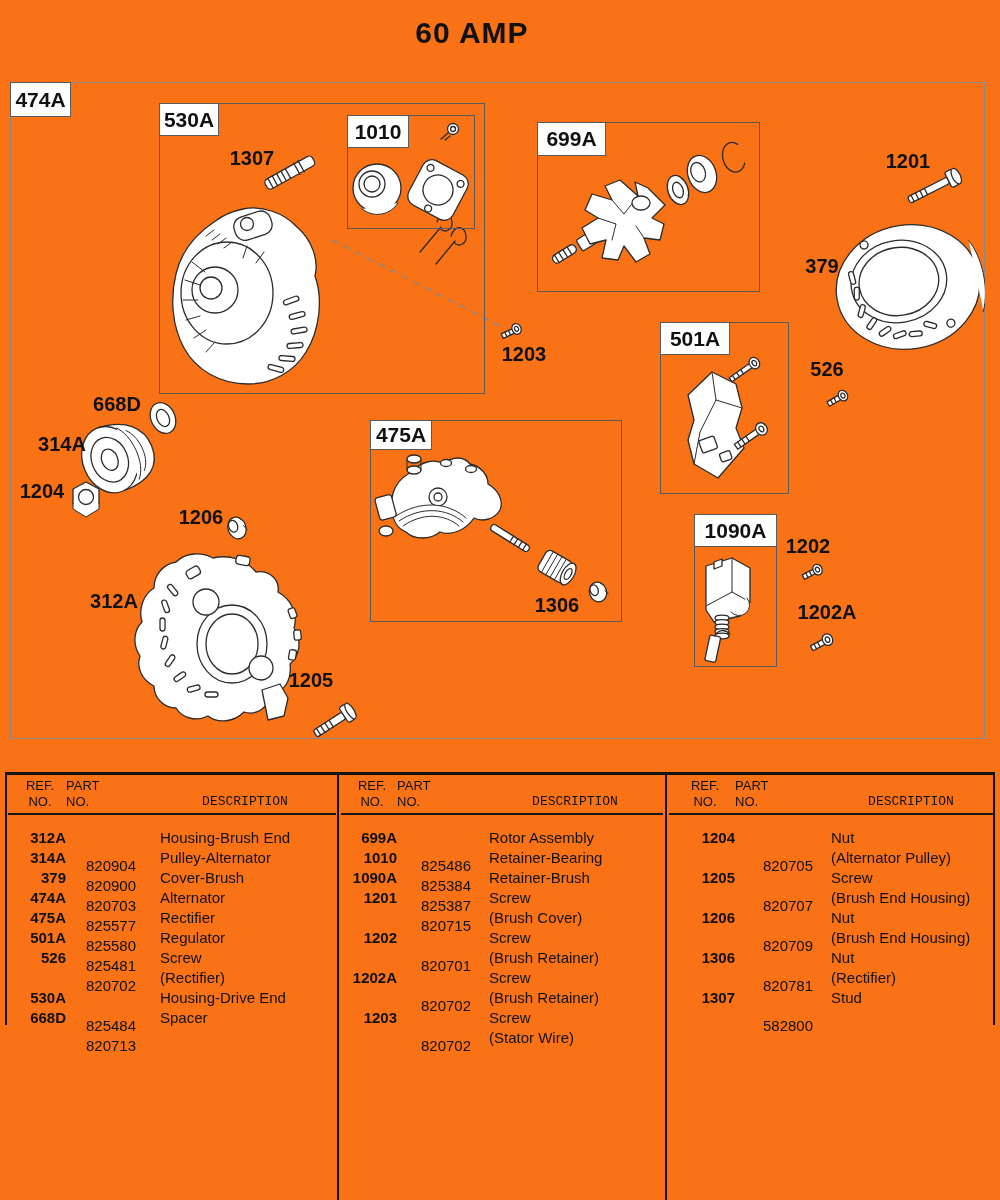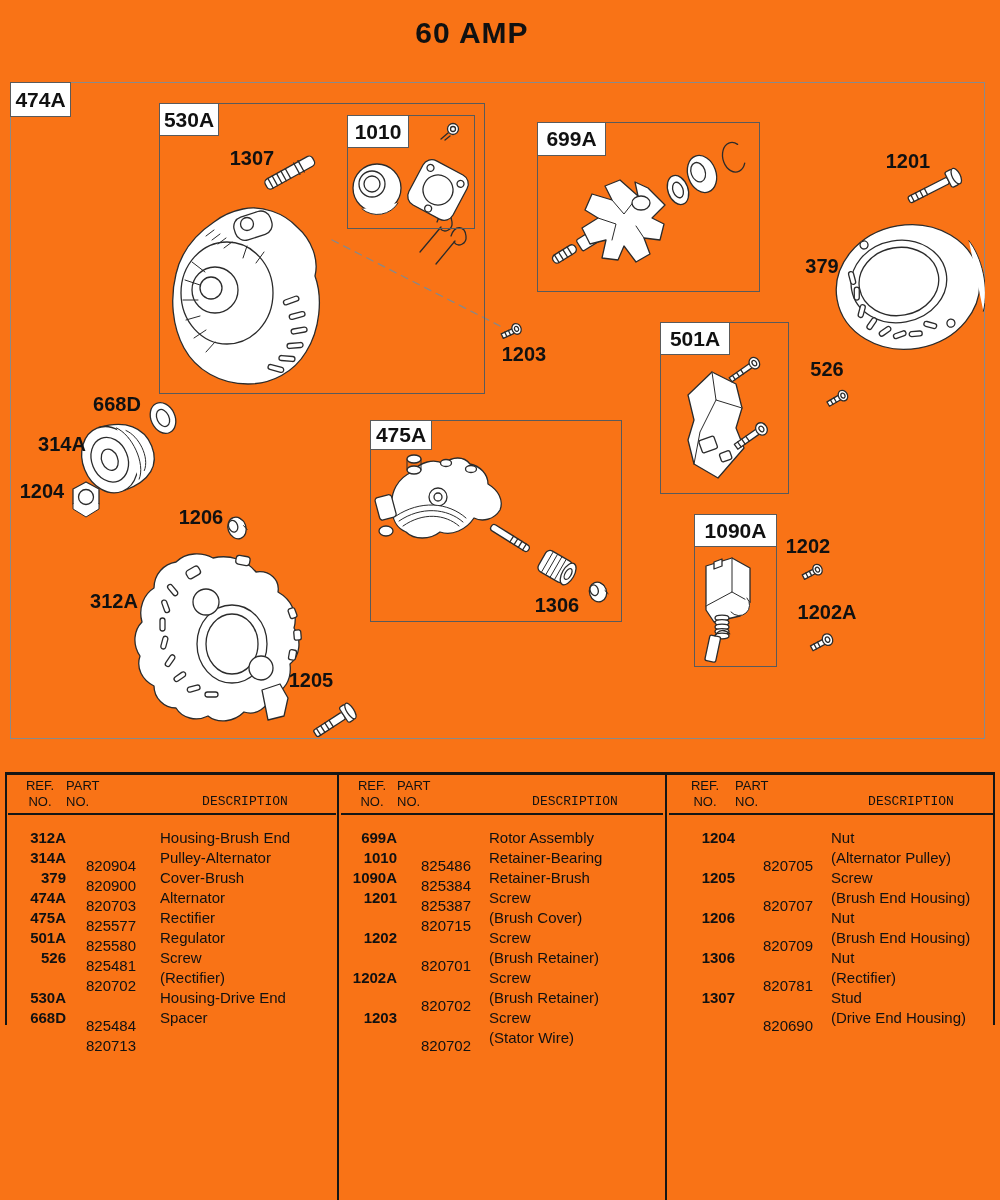--- a/index.html
+++ b/index.html
@@ -566,7 +566,7 @@
         </div>
           <div class="trow">
           <span class="c-ref">1307</span>
-          <span class="c-part">820690</span>
+          <span class="c-part">582800</span>
           <span class="c-desc">Stud</span>
         </div>
           <div class="trow">

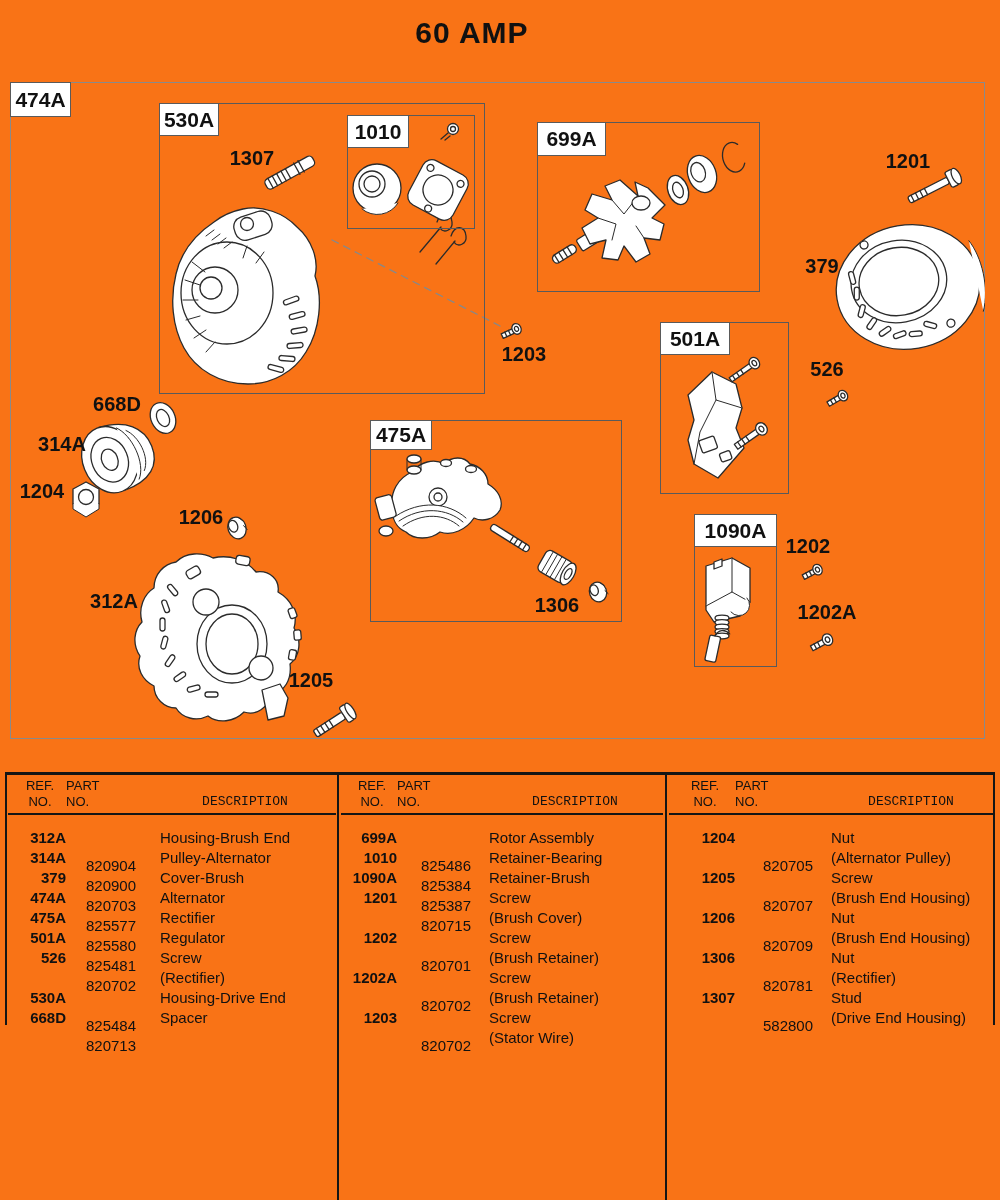--- a/index.html
+++ b/index.html
@@ -569,11 +569,6 @@
           <span class="c-part">582800</span>
           <span class="c-desc">Stud</span>
         </div>
-          <div class="trow">
-          <span class="c-ref"></span>
-          <span class="c-part"></span>
-          <span class="c-desc">(Drive End Housing)</span>
-        </div>
         </div>
     </div>
   </div>

